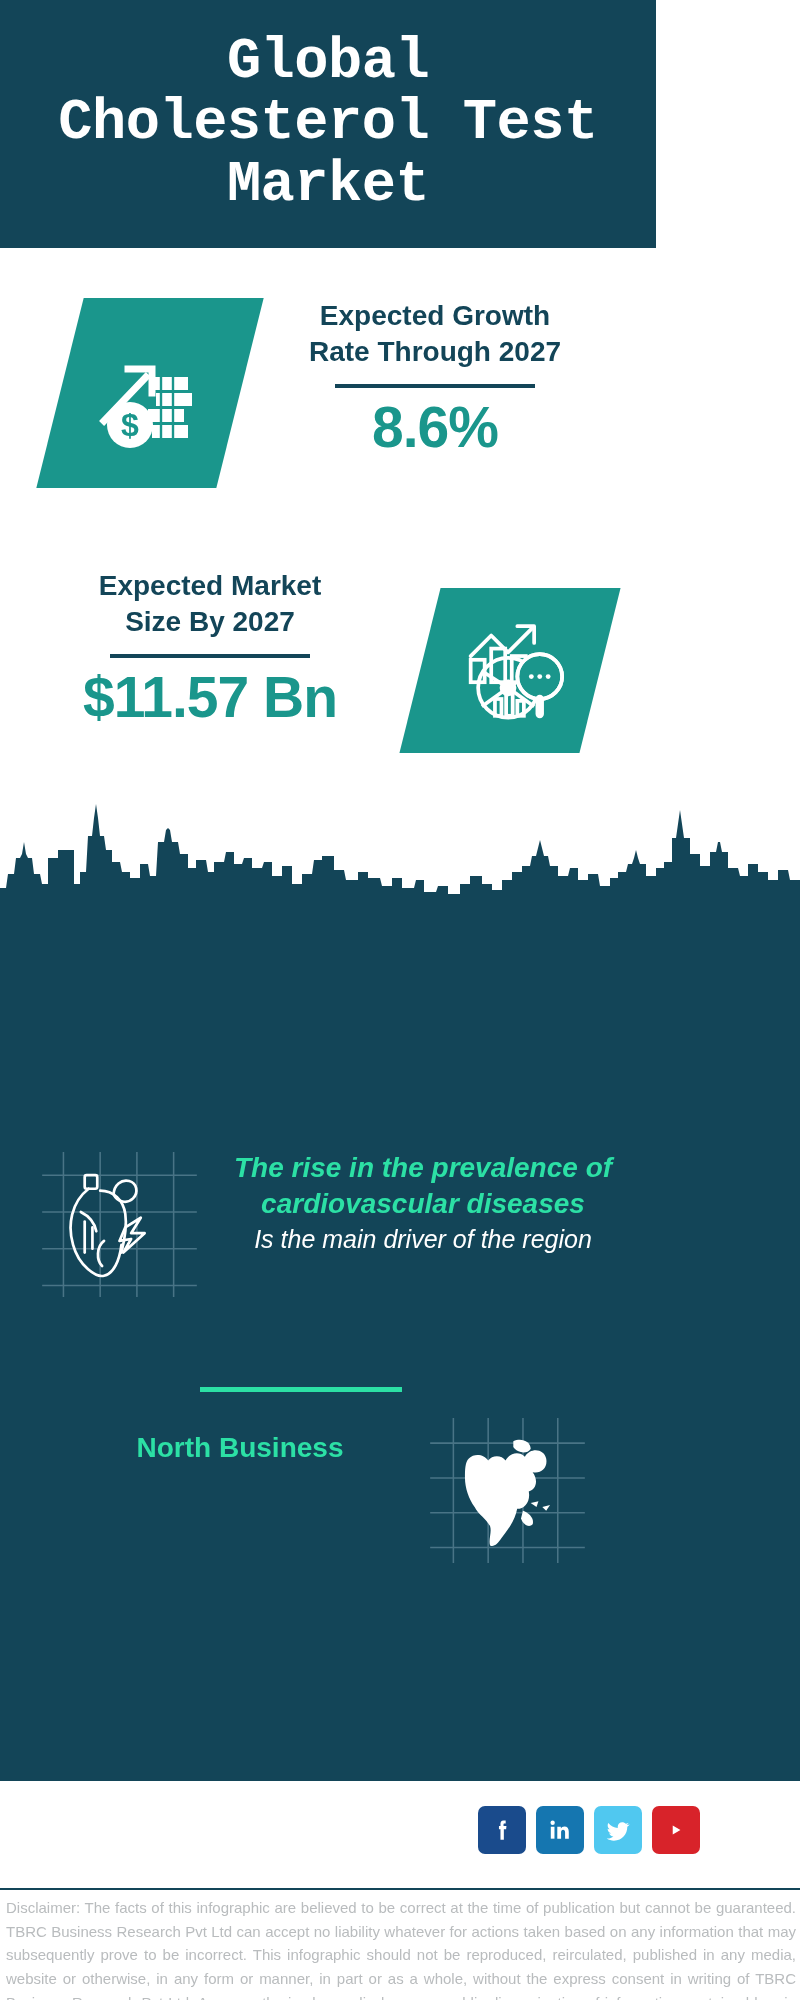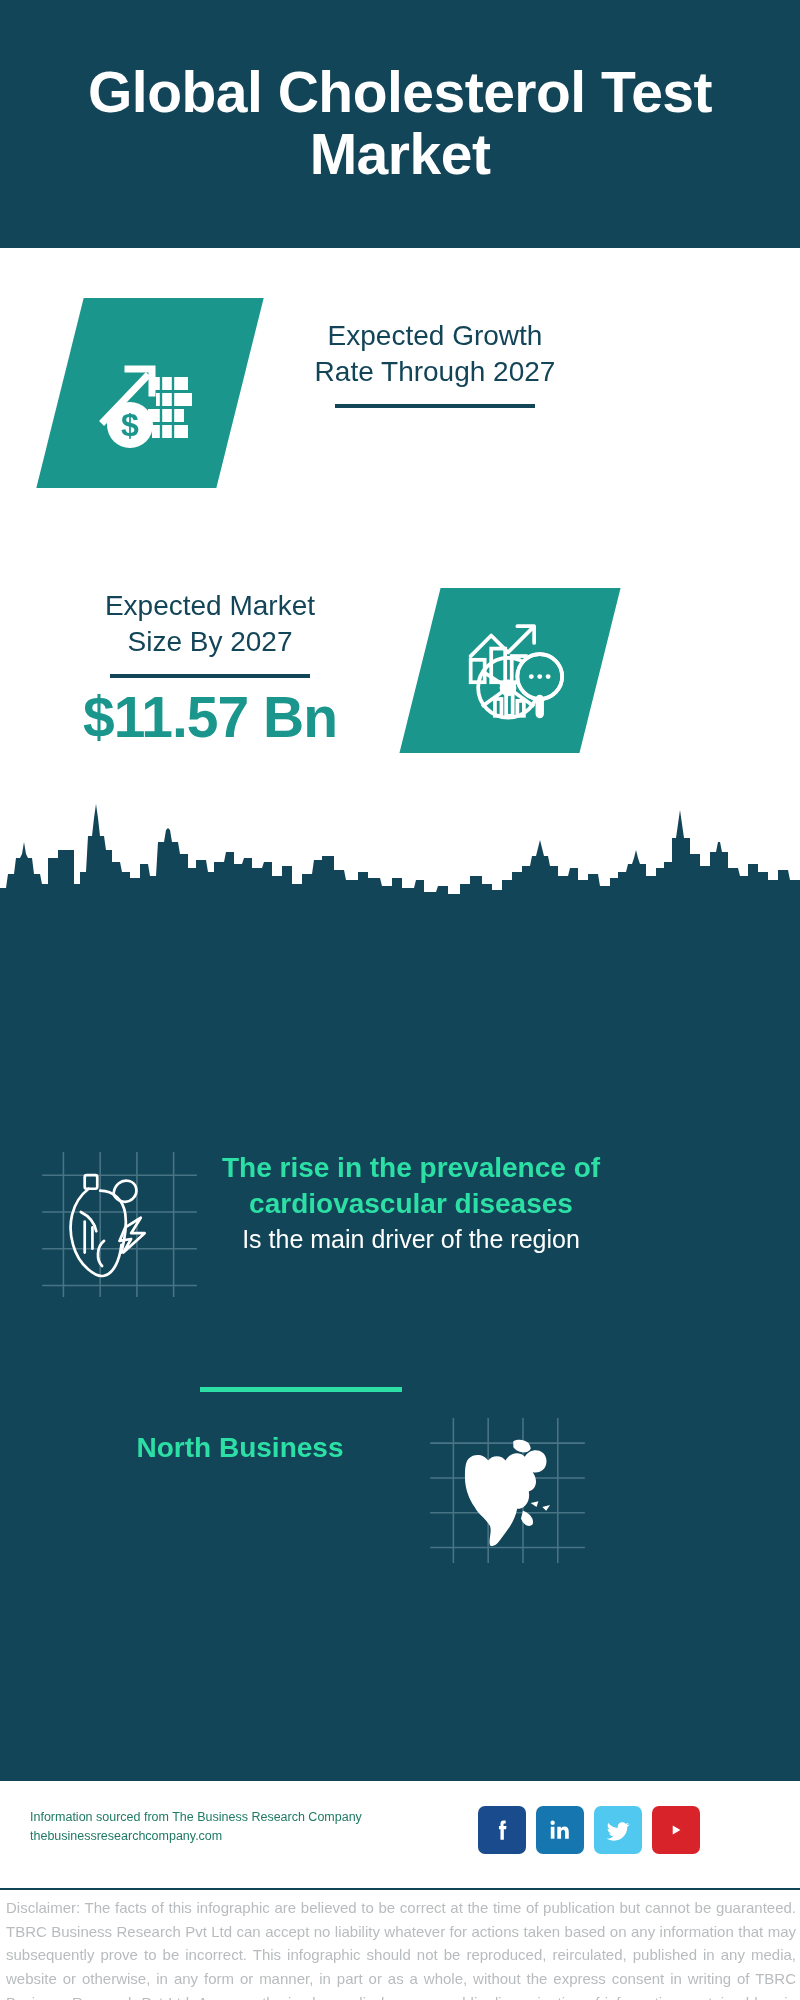--- a/index.html
+++ b/index.html
@@ -21,11 +21,12 @@
   .header {
     position: absolute;
     left: 0; top: 0;
-    width: 800px; height: 248px;
+    width: 656px; height: 248px;
     background: #134558;
     display: flex;
     align-items: center;
     justify-content: center;
+    font-family: Liberation Mono, monospace;
   }
   .header-title {
     color: #ffffff;

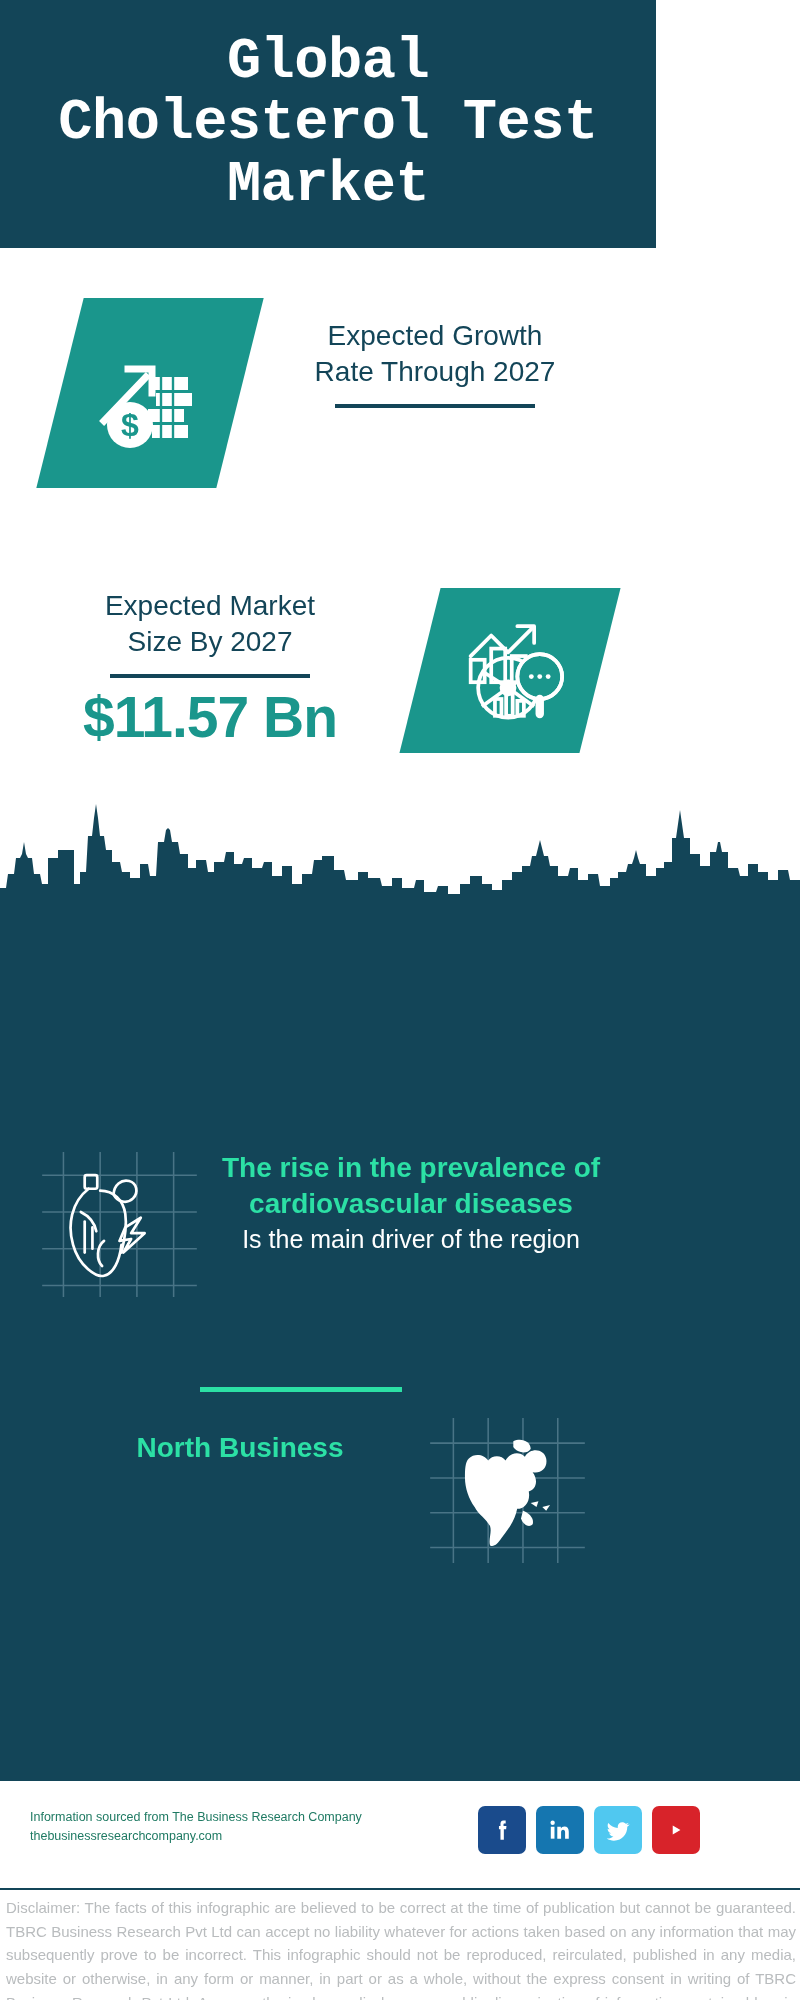--- a/index.html
+++ b/index.html
@@ -64,10 +64,9 @@
   .stat-title {
     color: #134558;
     font-size: 28px;
-    font-weight: normal;
+    font-weight: bold;
     line-height: 1.28;
     white-space: pre-line;
-    margin-top: 20px;
   }
   .stat-rule {
     height: 4px;

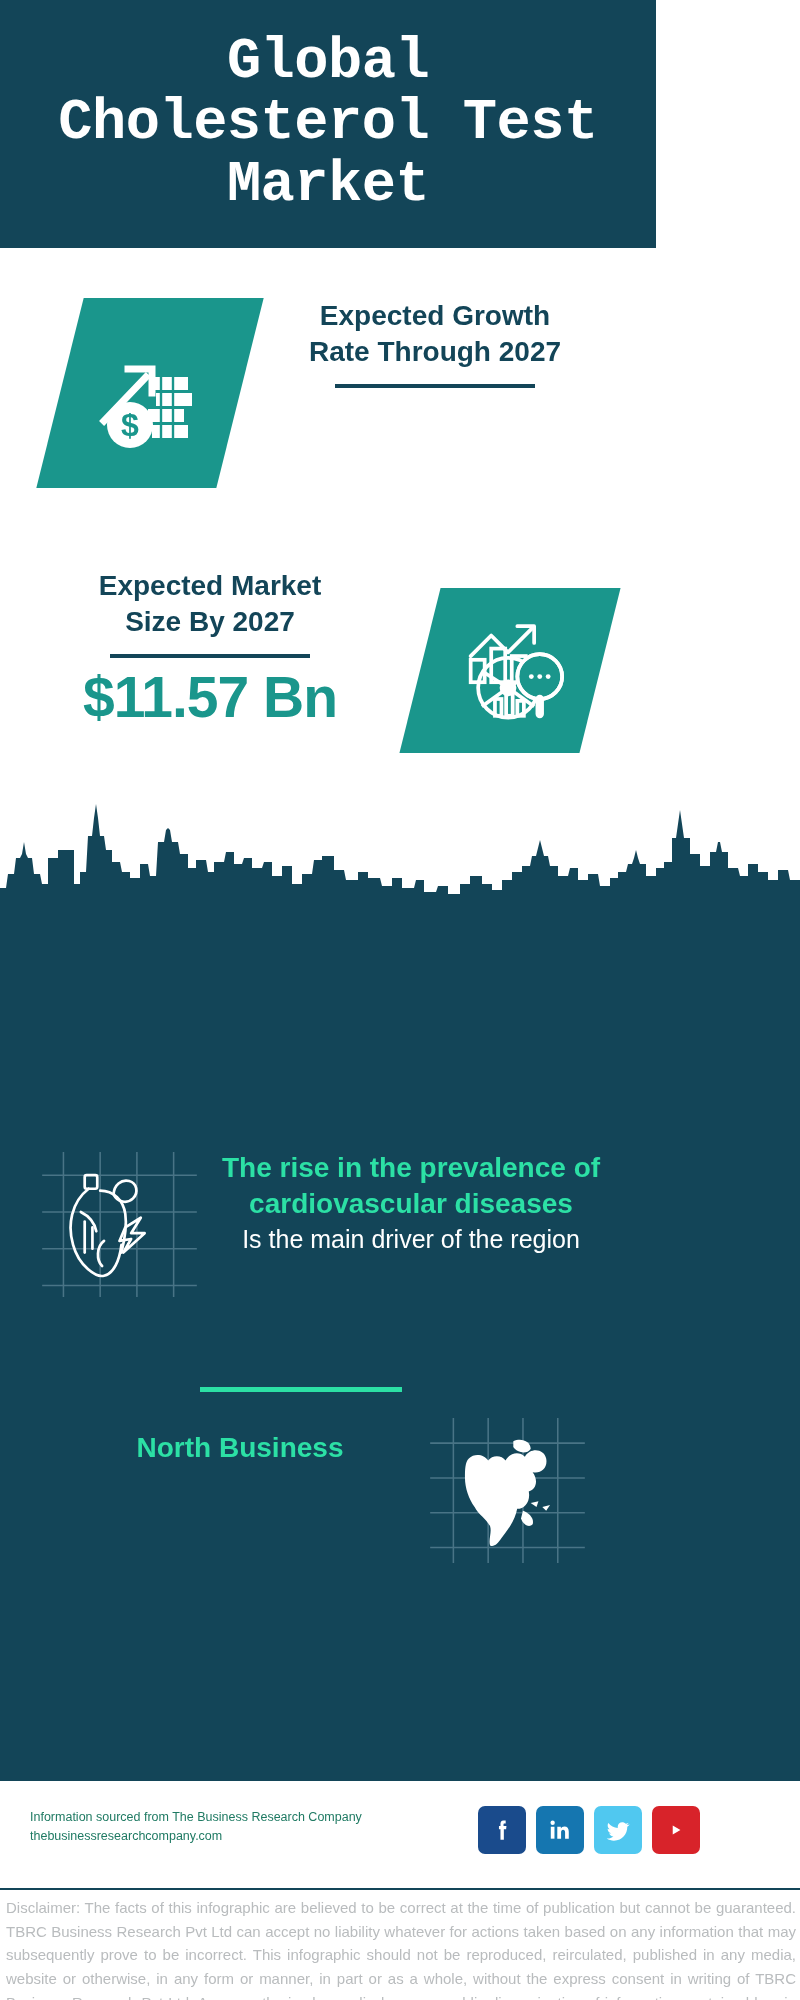--- a/index.html
+++ b/index.html
@@ -204,6 +204,7 @@
     <div class="stat-title">Expected Growth
 Rate Through 2027</div>
     <div class="stat-rule"></div>
+    <div class="stat-value">8.6%</div>
   </div>
 
   <div class="para badge-size">

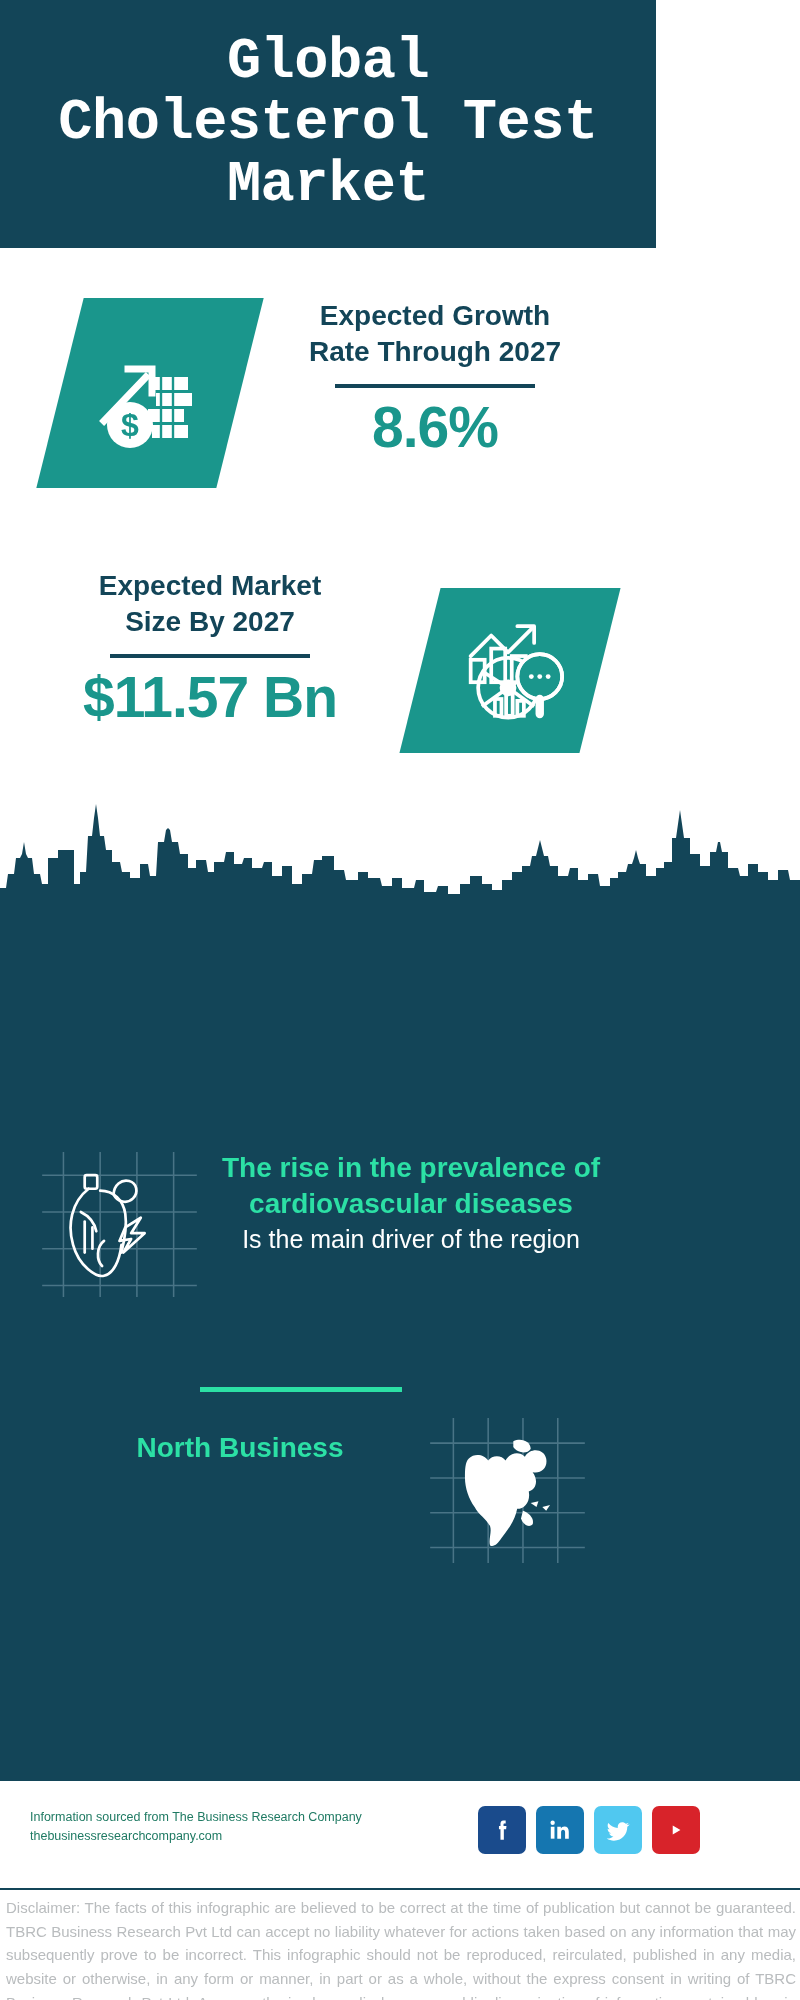--- a/index.html
+++ b/index.html
@@ -119,7 +119,7 @@
     line-height: 1.3;
     display: block;
   }
-  .fact-cvd { left: 196px; top: 1150px; width: 430px; }
+  .fact-cvd { left: 208px; top: 1150px; width: 430px; font-style: italic; }
   .fact-na  { left: 35px;  top: 1430px; width: 410px; }
 
   .fact-divider {

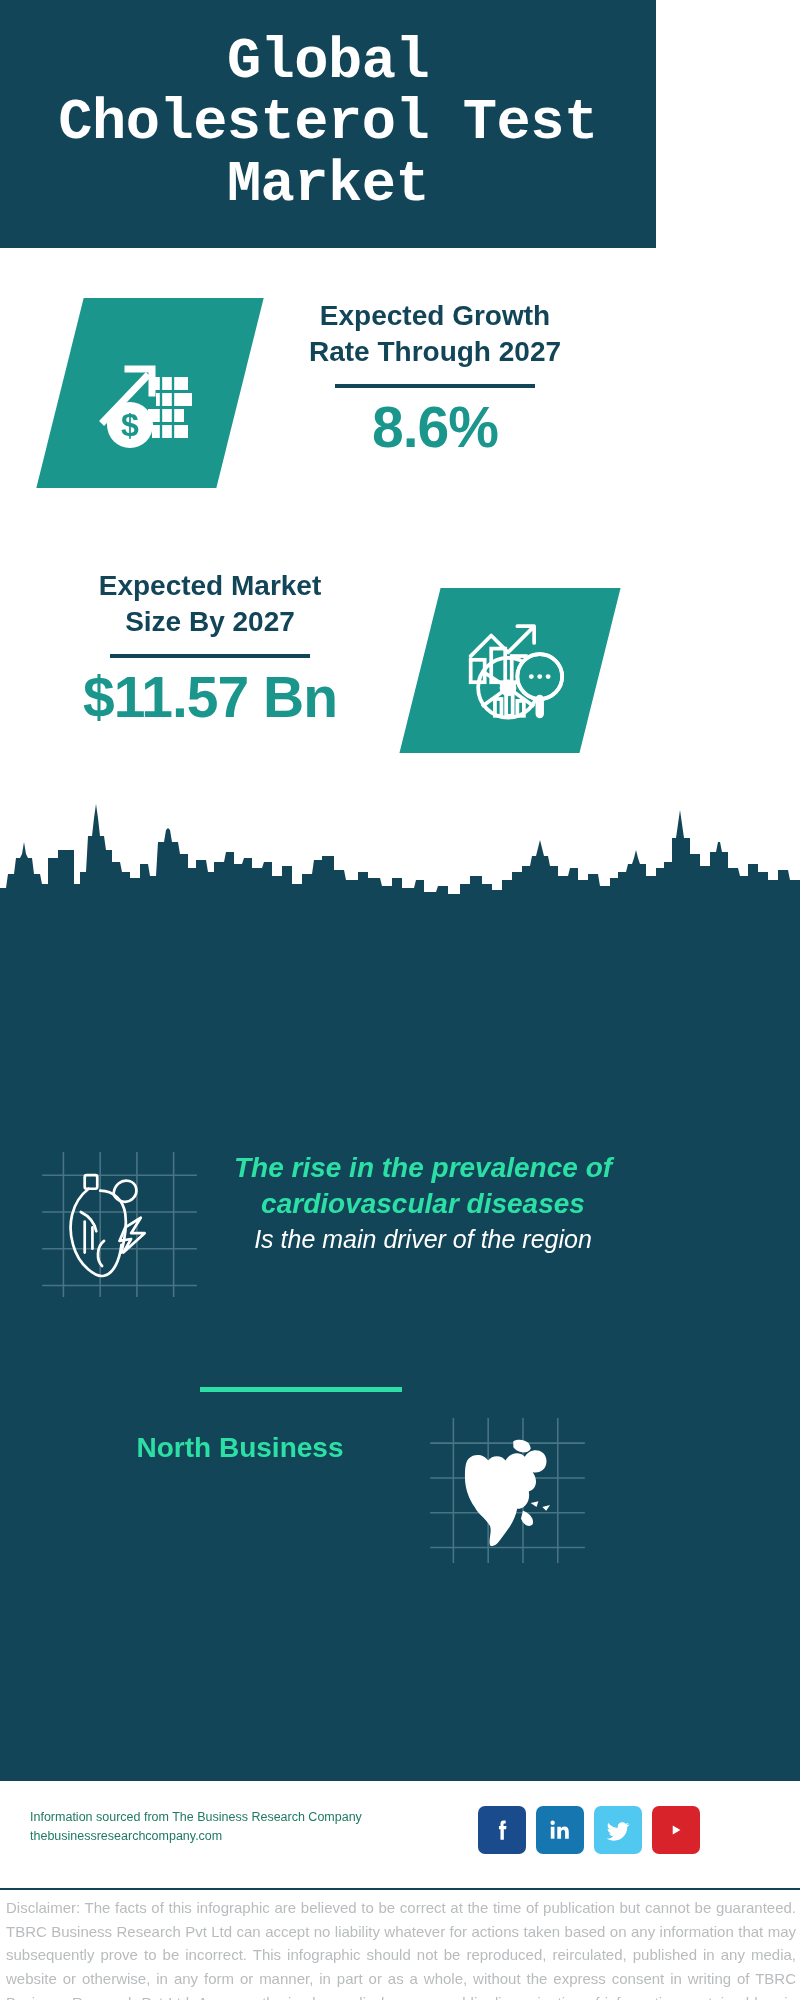--- a/index.html
+++ b/index.html
@@ -306,10 +306,6 @@
 
   <div class="footer-band"></div>
 
-  <div class="source-text">
-    <div>Information sourced from The Business Research Company</div>
-    <div>thebusinessresearchcompany.com</div>
-  </div>
 
   <div class="socials">
     <a class="social s-fb">

